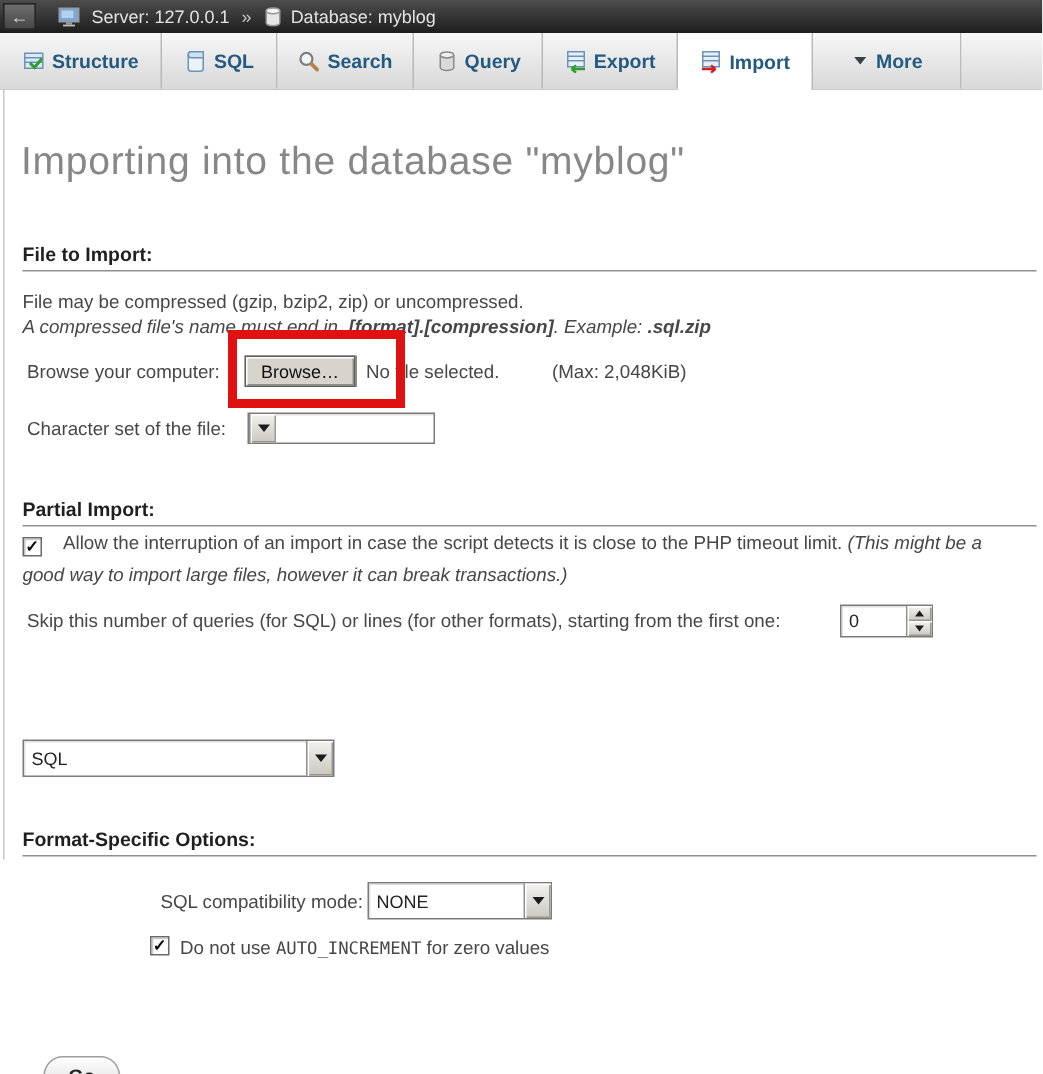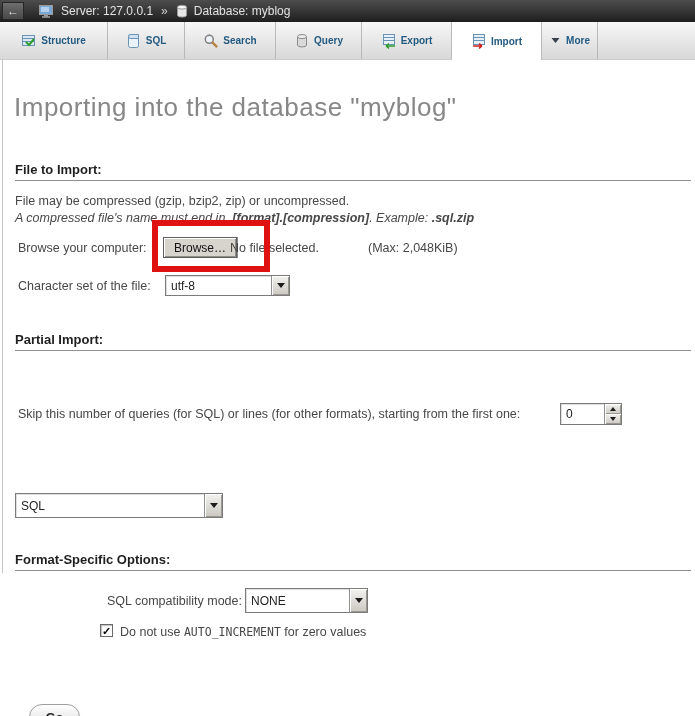--- a/index.html
+++ b/index.html
@@ -30,7 +30,7 @@
   .tab {
     display:flex; align-items:center; justify-content:center; gap:4px;
     border-right:1px solid #b9b9b9; box-sizing:border-box; cursor:pointer;
-    font-size:10px; font-weight:bold; color:#235a81;
+    font-size:13px; font-weight:bold; color:#235a81;
     background:linear-gradient(#f7f7f7,#d8d8d8);
   }
   .tab.active { background:#fff; height:38px; }

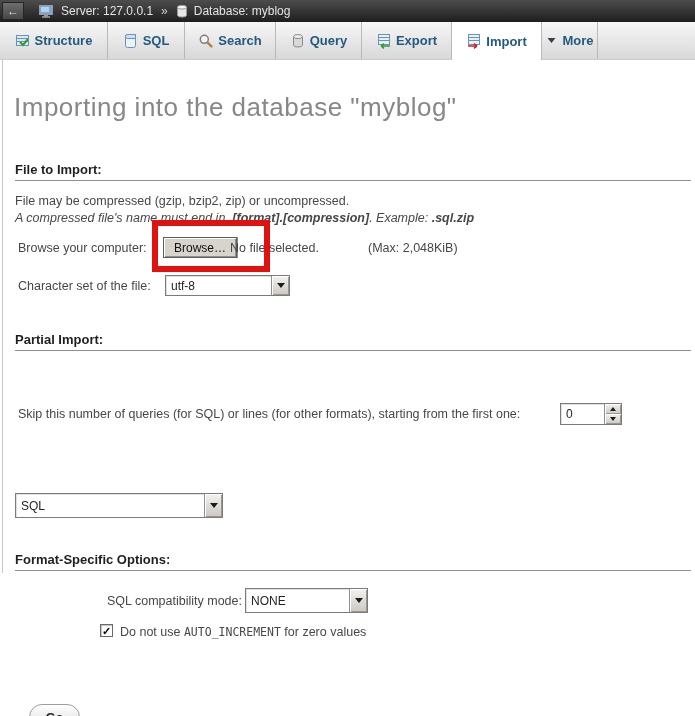--- a/index.html
+++ b/index.html
@@ -180,7 +180,7 @@
       </svg>
       <span>Import</span>
     </div>
-    <div class="tab" style="width:56px">
+    <div class="tab" style="width:99px">
       <svg width="13" height="13" viewBox="0 0 13 13">
         <path d="M2.5 4 h8 l-4 5 z" fill="#37404a"></path>
       </svg>

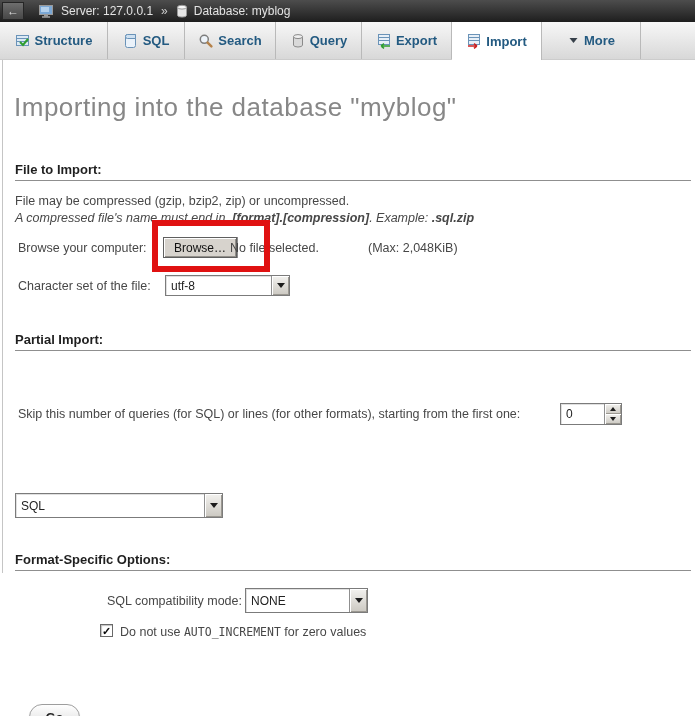--- a/index.html
+++ b/index.html
@@ -200,7 +200,7 @@
 
   <span class="body-text" style="left:18px; top:241px;">Browse your computer:</span>
   <button class="classic-btn">Browse…</button>
-  <span class="body-text" style="left:230px; top:241px;text-align:center;">No file selected.</span>
+  <span class="body-text" style="left:244px; top:241px;text-align:center;">No file selected.</span>
   <span class="body-text" style="left:368px; top:241px;">(Max: 2,048KiB)</span>
 
   <span class="body-text" style="left:18px; top:279px;">Character set of the file:</span>

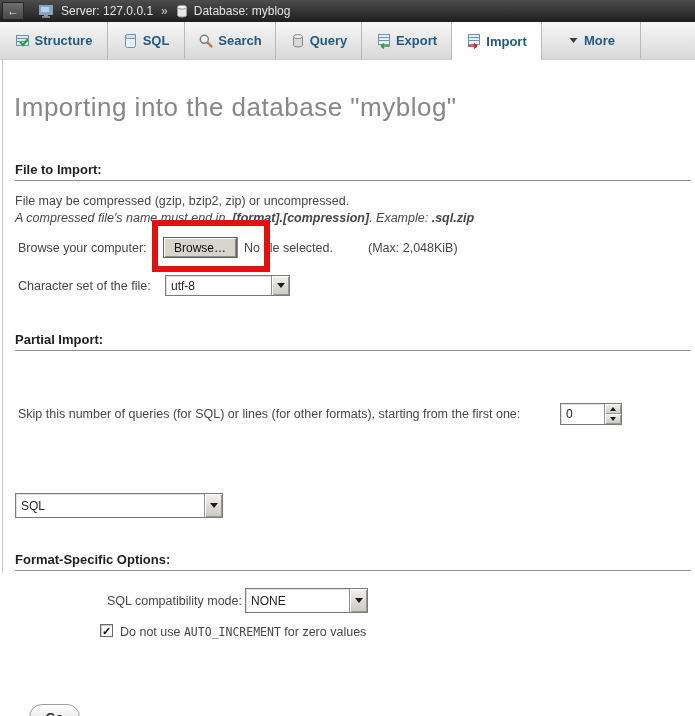--- a/index.html
+++ b/index.html
@@ -205,7 +205,6 @@
 
   <span class="body-text" style="left:18px; top:279px;">Character set of the file:</span>
   <div class="win-select" style="left:165px; top:275px; width:125px; height:21px;">
-    <span class="val">utf-8</span>
     <span class="dd-btn">
         <span class="tri-down"></span>
       </span>

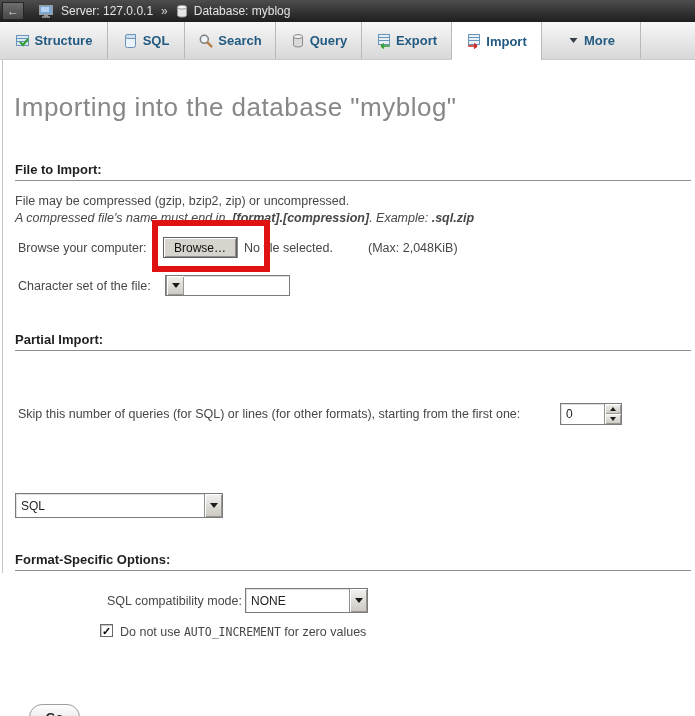--- a/index.html
+++ b/index.html
@@ -212,6 +212,7 @@
 
   <div class="sect-head" style="top:332px">Partial Import:</div>
 
+  <p class="body-text" style="left:15px; top:352px; width:665px; margin:0; line-height:21px;"><span class="win-check-inline">✓</span><span>Allow the interruption of an import in case the script detects it is close to the PHP timeout limit. </span><span class="it">(This might be a good way to import large files, however it can break transactions.)</span></p>
 
   <span class="body-text" style="left:18px; top:407px;">Skip this number of queries (for SQL) or lines (for other formats), starting from the first one:</span>
   <div class="spinbox">

